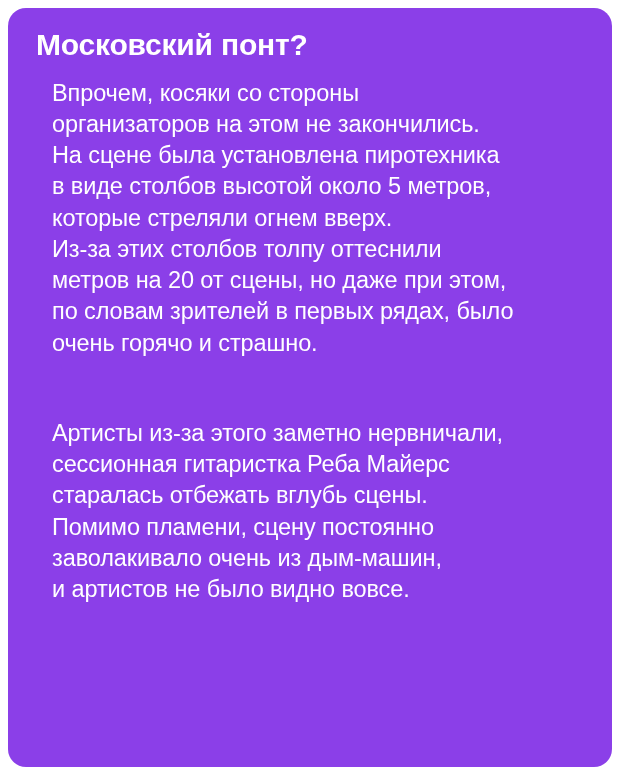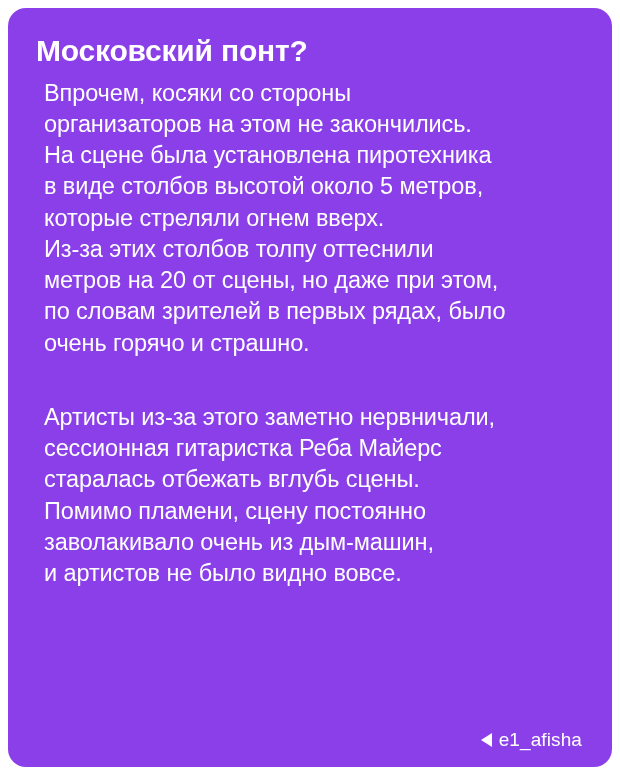--- a/index.html
+++ b/index.html
@@ -22,7 +22,7 @@
     background: #8b3fe8;
     border-radius: 18px;
     box-sizing: border-box;
-    padding: 26px 28px 0 28px;
+    padding: 20px 28px 0 28px;
     overflow: hidden;
   }
   .card-title {

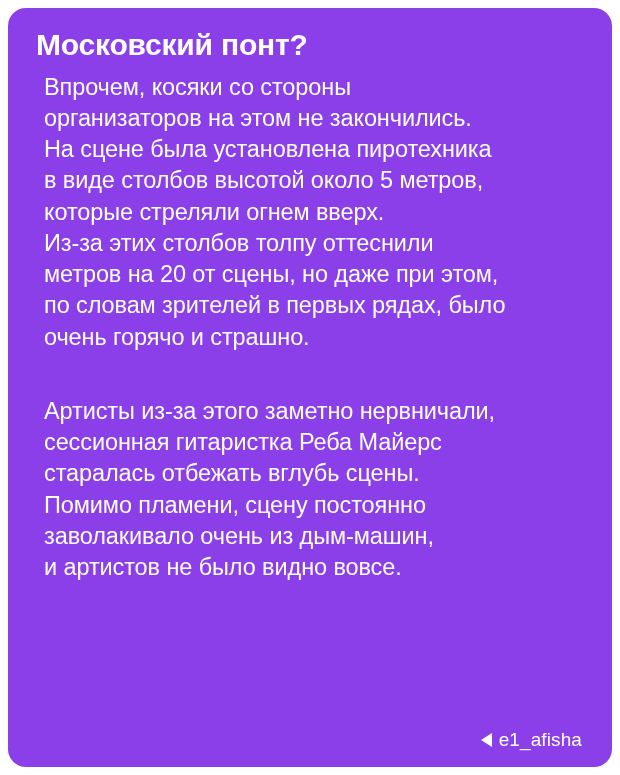--- a/index.html
+++ b/index.html
@@ -37,7 +37,7 @@
     color: #ffffff;
     font-size: 23.5px;
     line-height: 1.33;
-    margin: 8px;
+    margin: 16px;
     letter-spacing: -0.1px;
     white-space: pre-wrap;
   }

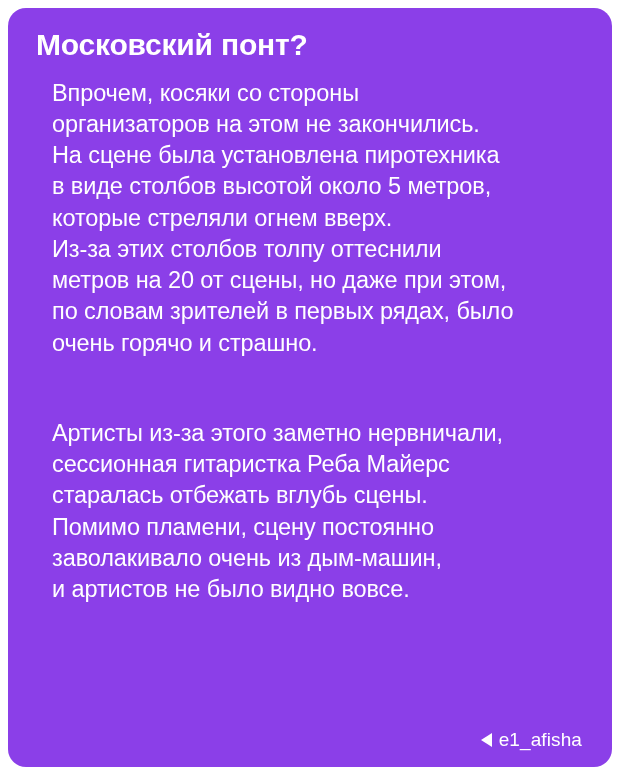--- a/index.html
+++ b/index.html
@@ -88,10 +88,6 @@
 заволакивало очень из дым-машин,
 и артистов не было видно вовсе.</p>
 
-  <div class="attribution">
-    <span class="attr-arrow"></span>
-    <span class="attr-label">e1_afisha</span>
-  </div>
 </div>
 
 </body></html>

